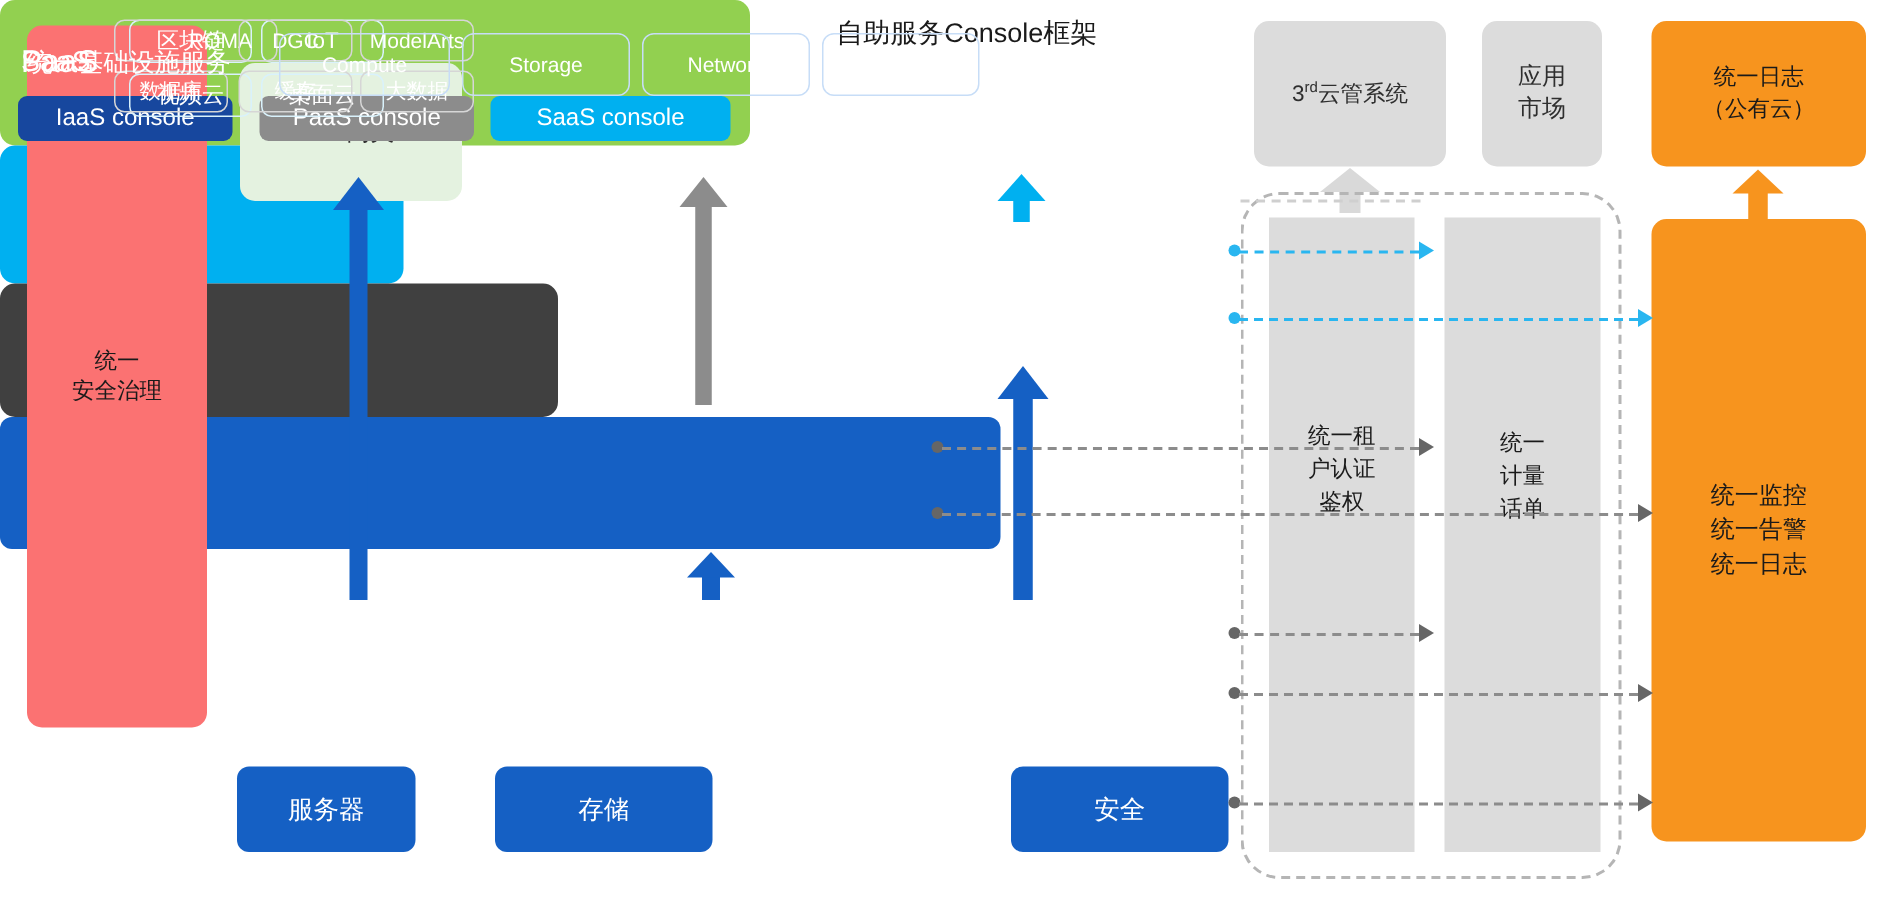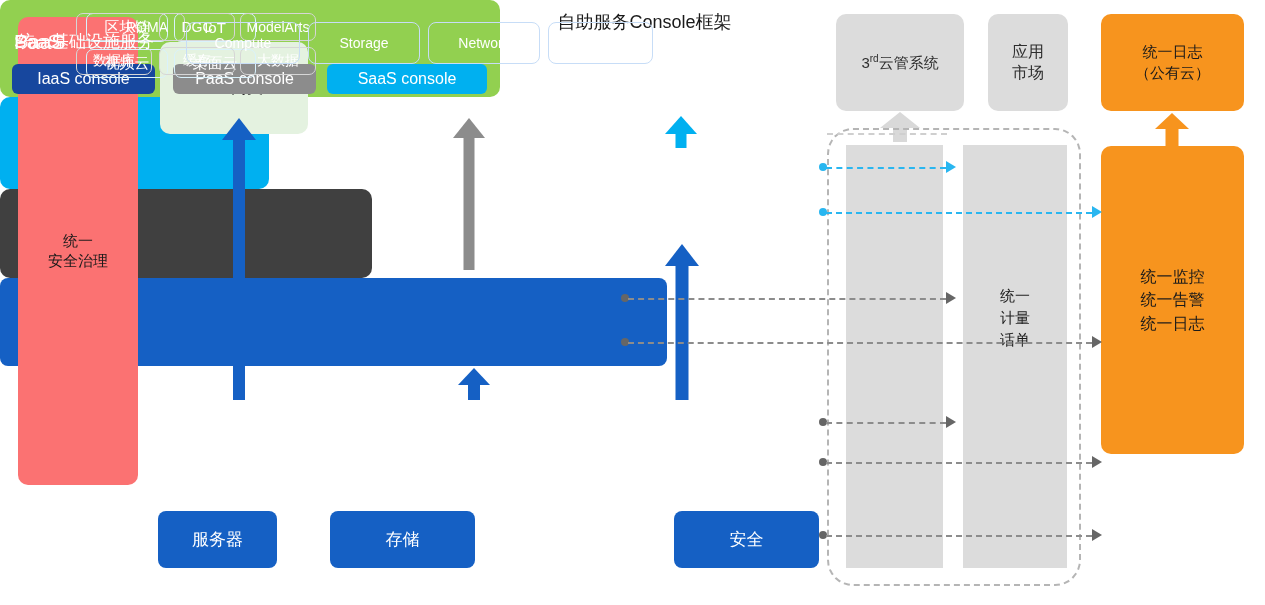--- a/index.html
+++ b/index.html
@@ -154,6 +154,11 @@
   <div id="dashcontainer"></div>
   <div class="graycol" id="gcol1"></div>
   <div class="graycol" id="gcol2"></div>
+  <div id="gcol1-label">
+    <div>统一租</div>
+    <div>户认证</div>
+    <div>鉴权</div>
+  </div>
   <div id="gcol2-label">
     <div>统一</div>
     <div>计量</div>

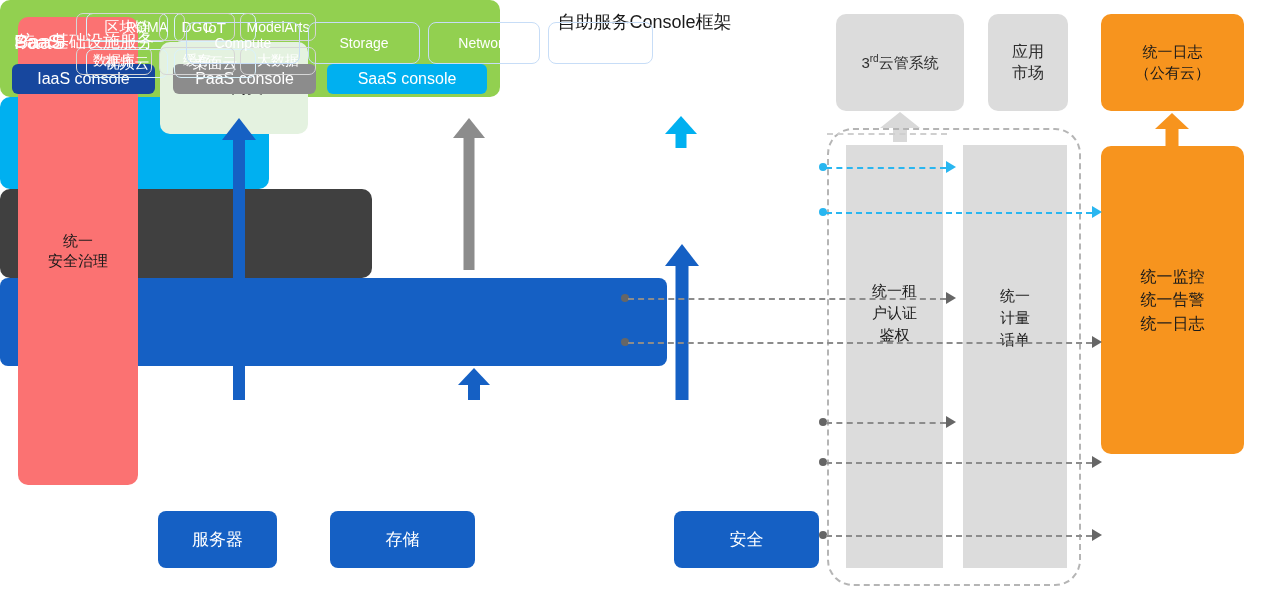--- a/index.html
+++ b/index.html
@@ -29,7 +29,7 @@
 
   
   #opsplat{left:1101px;top:14px;width:143px;height:97px;background:#f7941e;color:#1a1a1a;font-size:15px;line-height:1.35;border-radius:10px;}
-  #opspanel{left:1101px;top:146px;width:143px;height:308px;background:#f7941e;color:#1a1a1a;font-size:16px;line-height:1.45;border-radius:10px;}
+  #opspanel{left:1101px;top:146px;width:143px;height:415px;background:#f7941e;color:#1a1a1a;font-size:16px;line-height:1.45;border-radius:10px;}
 
   
   #saas{left:553px;top:145px;width:269px;height:92px;background:#00b0f0;border-radius:10px;}

